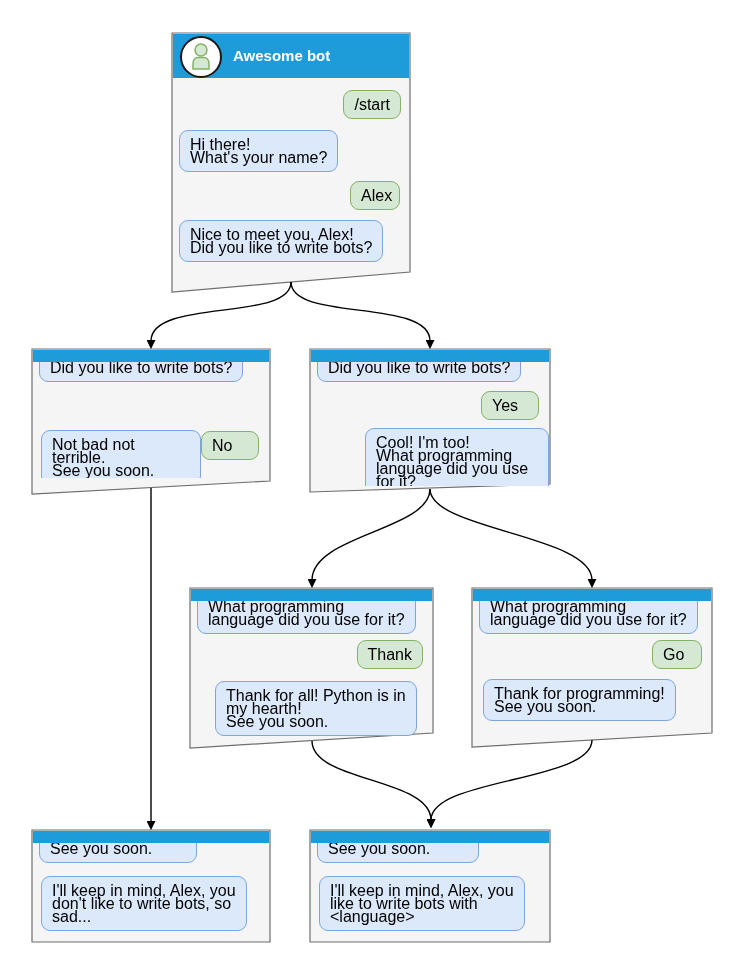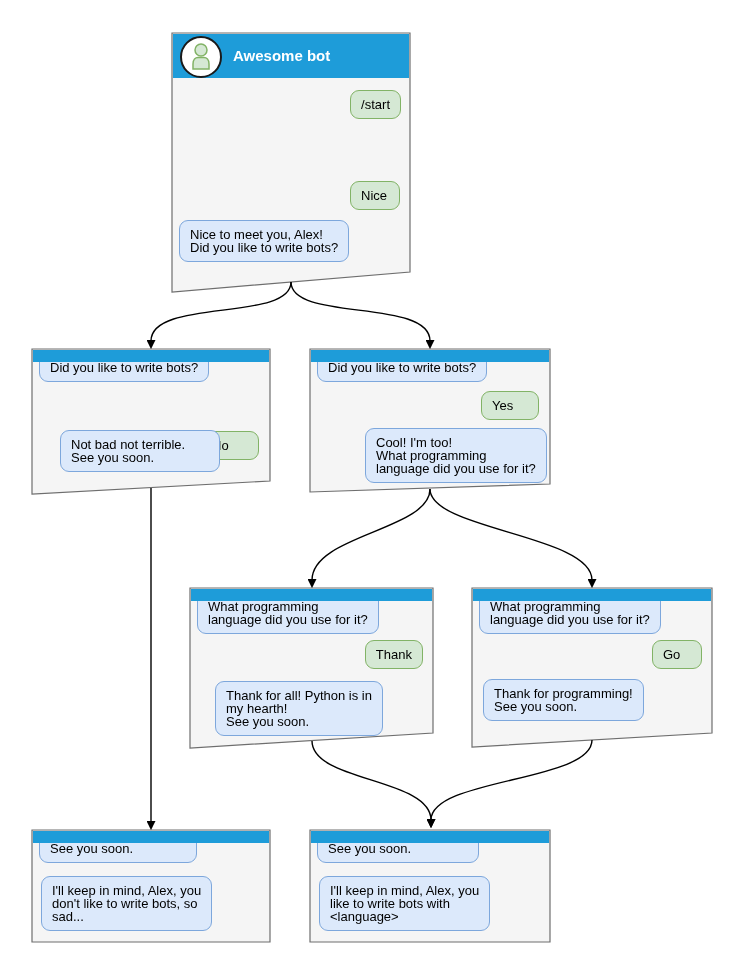--- a/index.html
+++ b/index.html
@@ -23,7 +23,7 @@
   }
   .bubble{
     position:absolute;box-sizing:border-box;padding:7px 10px;
-    font-size:13px;line-height:13px;border-radius:9px;
+    font-size:16px;line-height:13px;border-radius:9px;
     white-space:pre-line;color:#000000;
   }
   .bubble.bot{background:#dce9fb;border:1px solid #7da7dc;}

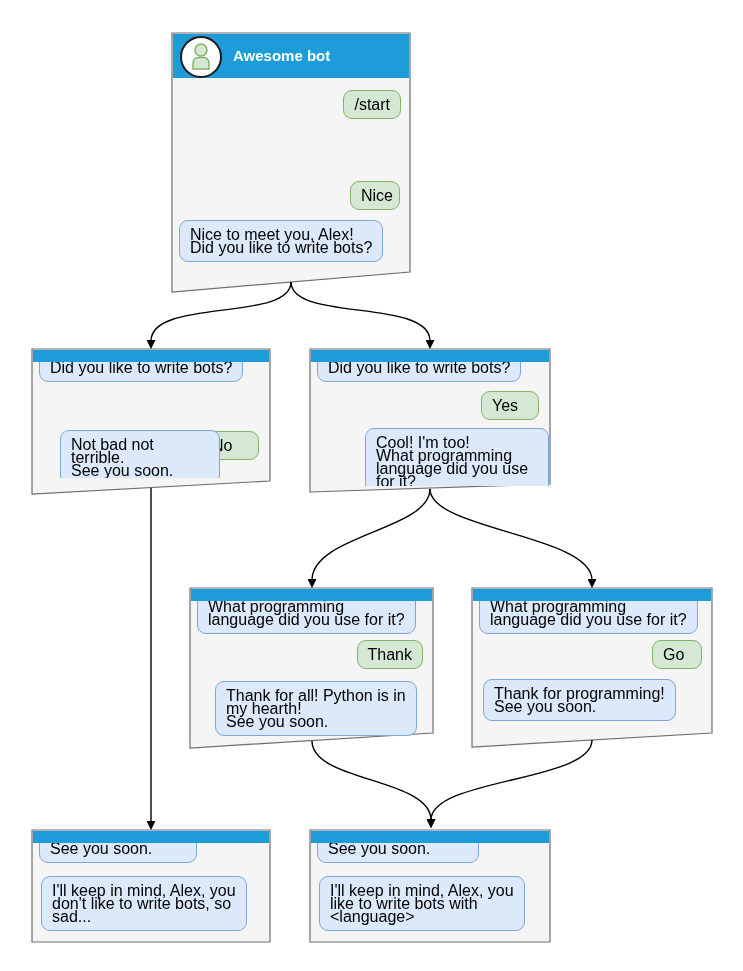--- a/index.html
+++ b/index.html
@@ -70,6 +70,8 @@
     </div>
     <div class="win-content" style="left:1px;top:45px;width:236px;height:186px;">
       <div class="bubble user" style="right:8px;top:12px;">/start</div>
+      <div class="bubble bot" style="left:6px;top:52px;">Hi there!
+What's your name?</div>
       <div class="bubble user" style="right:9px;top:103px;width:50px;">Nice</div>
       <div class="bubble bot" style="left:6px;top:142px;">Nice to meet you, Alex!
 Did you like to write bots?</div>

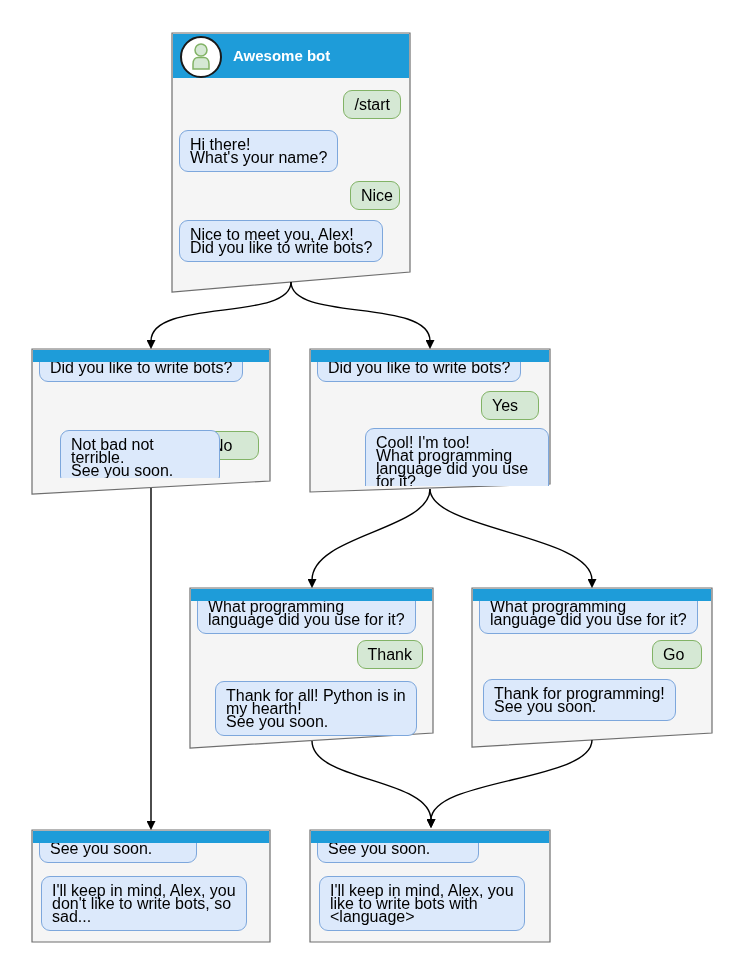--- a/index.html
+++ b/index.html
@@ -72,7 +72,7 @@
       <div class="bubble user" style="right:8px;top:12px;">/start</div>
       <div class="bubble bot" style="left:6px;top:52px;">Hi there!
 What's your name?</div>
-      <div class="bubble user" style="right:9px;top:103px;width:50px;">Nice</div>
+      <div class="bubble user" style="right:9px;top:103px;width:50px;">Alex</div>
       <div class="bubble bot" style="left:6px;top:142px;">Nice to meet you, Alex!
 Did you like to write bots?</div>
     </div>

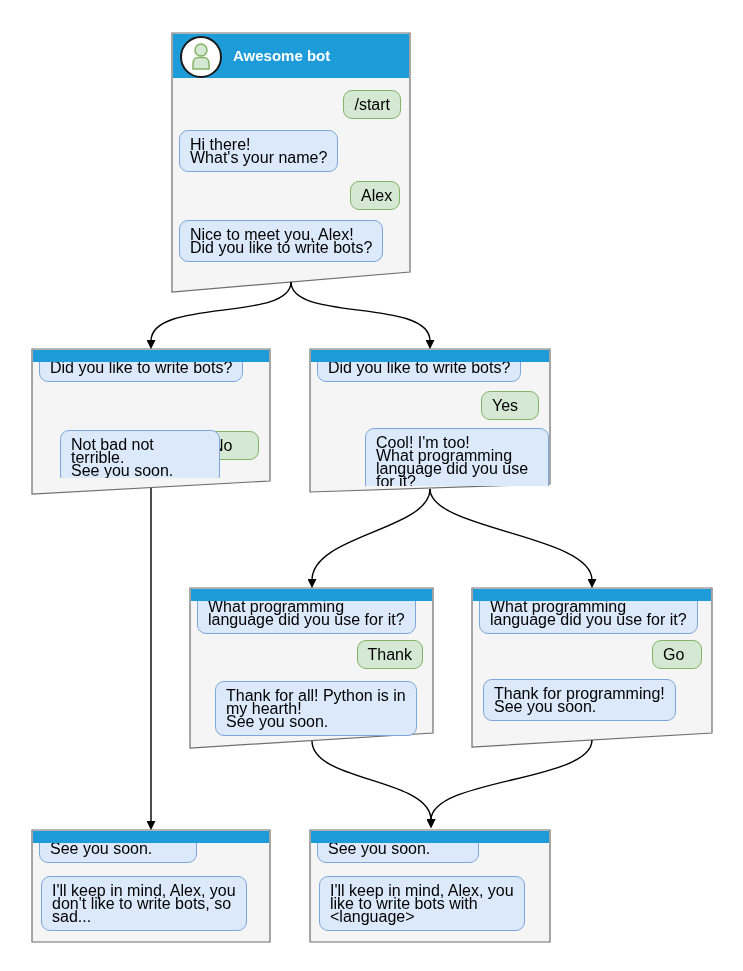--- a/index.html
+++ b/index.html
@@ -83,7 +83,7 @@
     <div class="win-content" style="left:1px;top:13px;width:236px;height:116px;">
       <div class="bubble bot" style="left:6px;top:-9px;">Did you like to write bots?</div>
       <div class="bubble user" style="right:10px;top:29px;width:58px;margin-top:40px;">No</div>
-      <div class="bubble bot" style="left:8px;top:68px;width:160px;margin-left:19px;">Not bad not terrible.
+      <div class="bubble bot" style="left:8px;top:68px;width:160px;">Not bad not terrible.
 See you soon.</div>
     </div>
   </div>

